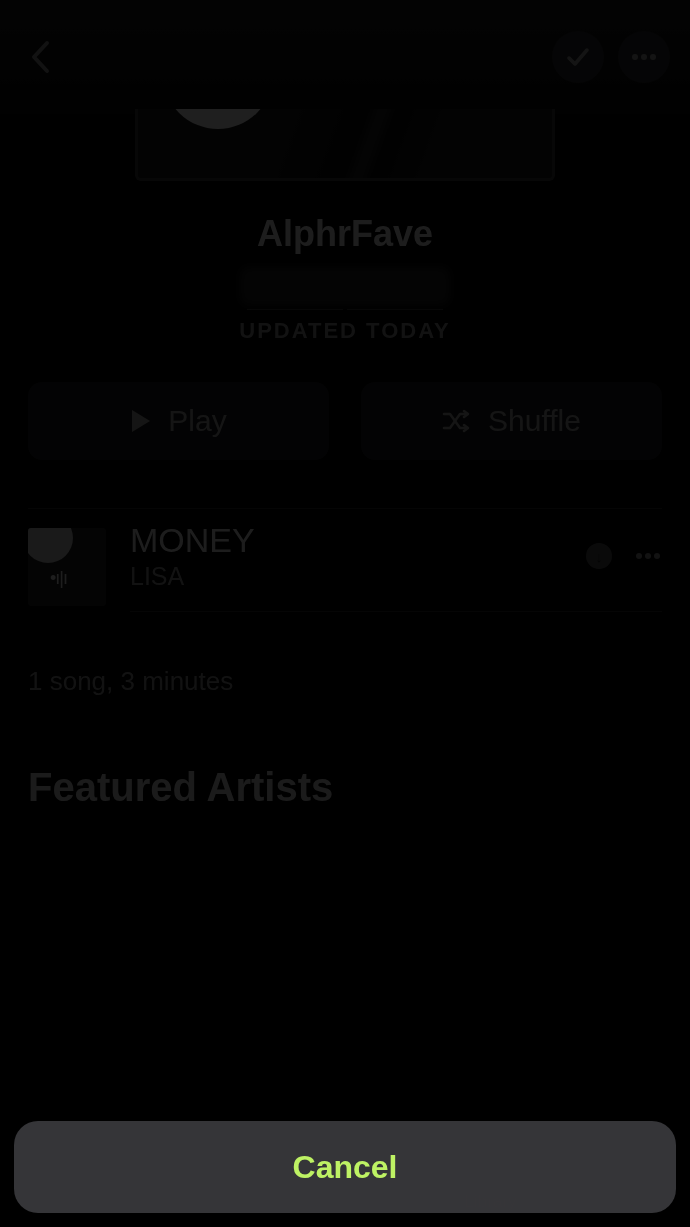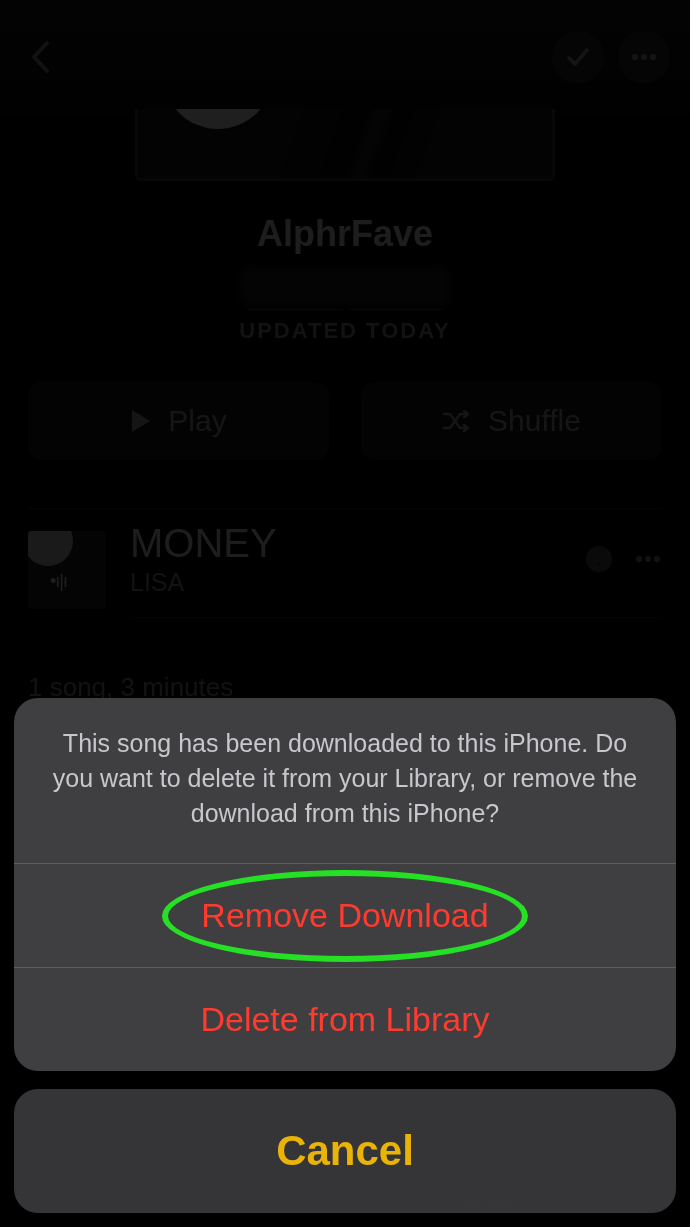--- a/index.html
+++ b/index.html
@@ -173,7 +173,7 @@
       align-items:center;
     }
     .song-title {
-      font-size: 40px;
+      font-size: 34px;
       font-weight: 500;
       color: #ddd;
     }

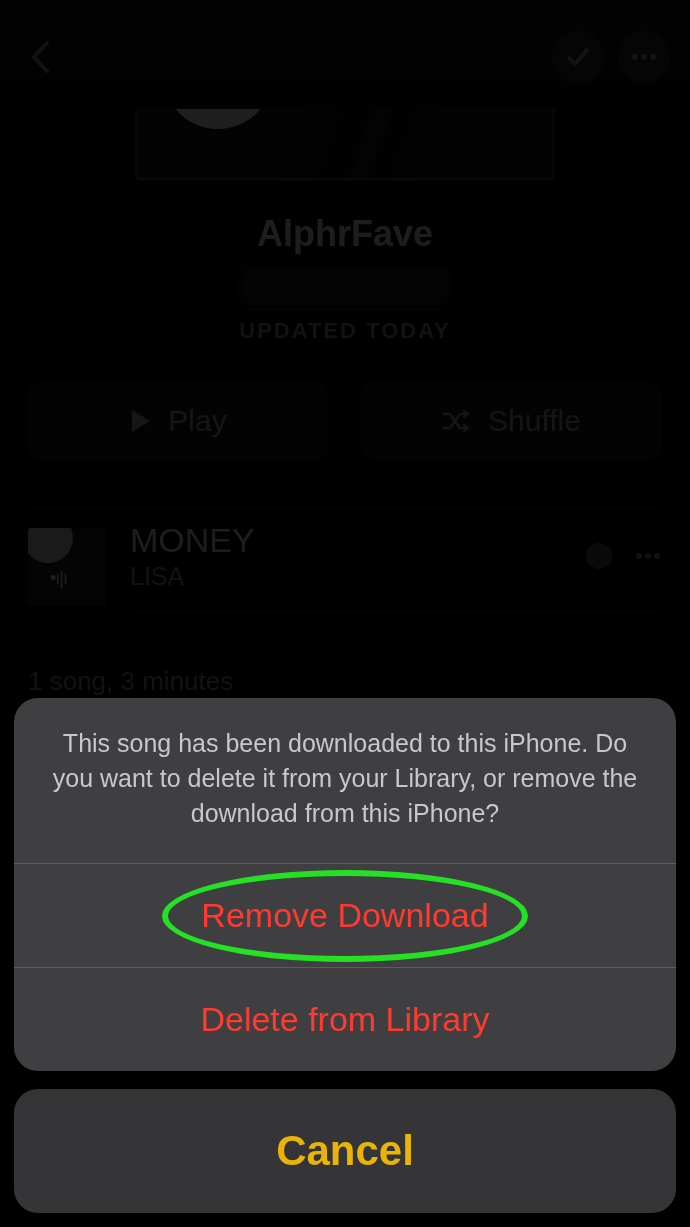--- a/index.html
+++ b/index.html
@@ -374,16 +374,6 @@
 <div class="sheet-overlay"></div>
 
 <div class="action-sheet">
-  <div class="sheet-group">
-    <div class="sheet-message">This song has been downloaded to this iPhone. Do you want to delete it from your Library, or remove the download from this iPhone?</div>
-    <div class="sheet-btn">
-      <span>Remove Download</span>
-      <div class="highlight-ellipse"></div>
-    </div>
-    <div class="sheet-btn">
-      <span>Delete from Library</span>
-    </div>
-  </div>
   <div class="cancel-group">
     <div class="cancel-btn">
       <span>Cancel</span>

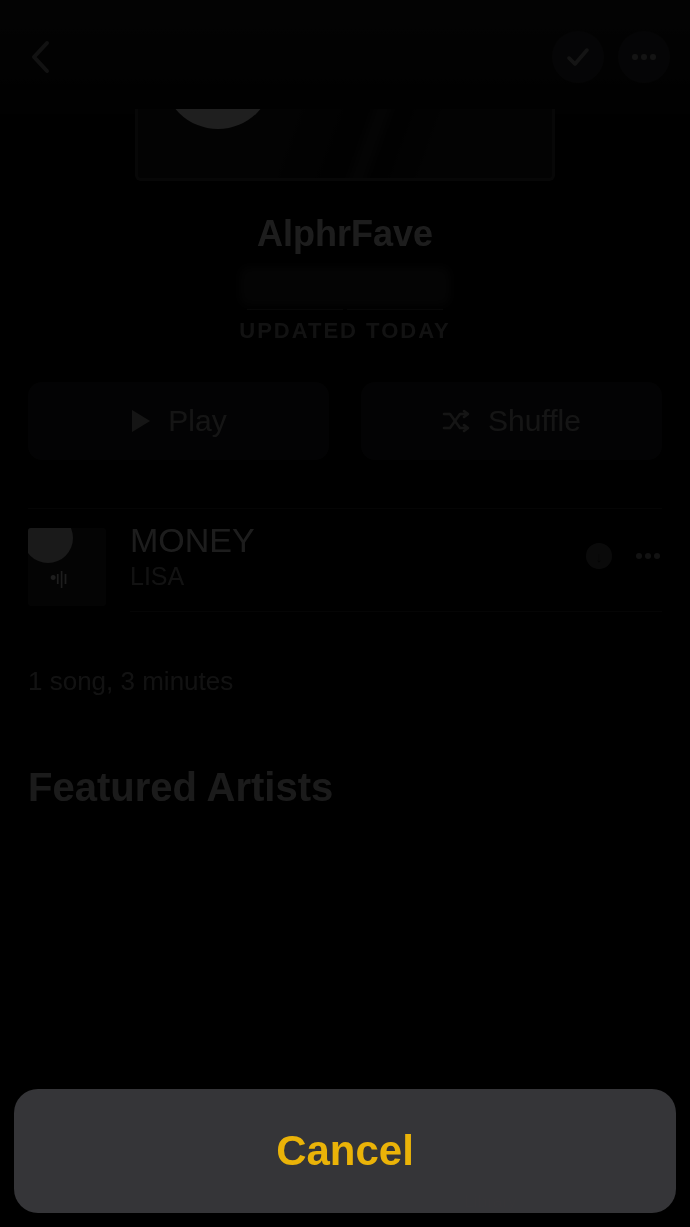--- a/index.html
+++ b/index.html
@@ -248,13 +248,13 @@
       border-radius: 24px;
     }
     .cancel-btn {
-      height: 124px;
-      display: flex;
-      align-items: center;
-      justify-content: center;
-      font-size: 42px;
+      height: 92px;
+      display: flex;
+      align-items: center;
+      justify-content: center;
+      font-size: 32px;
       font-weight: 600;
-      color: #eab308;
+      color: #bef264;
     }
     .highlight-ellipse {
       position: absolute;

